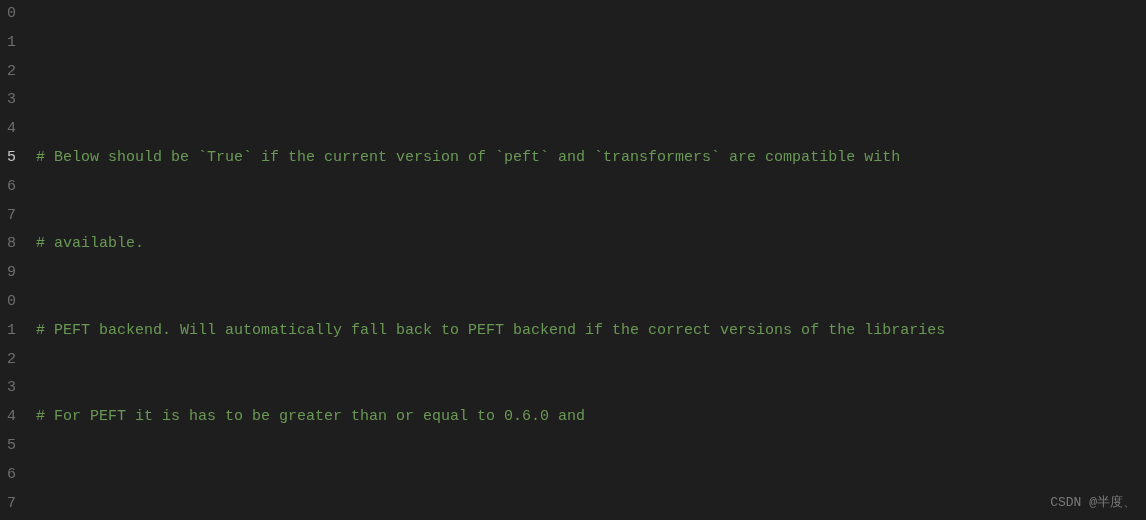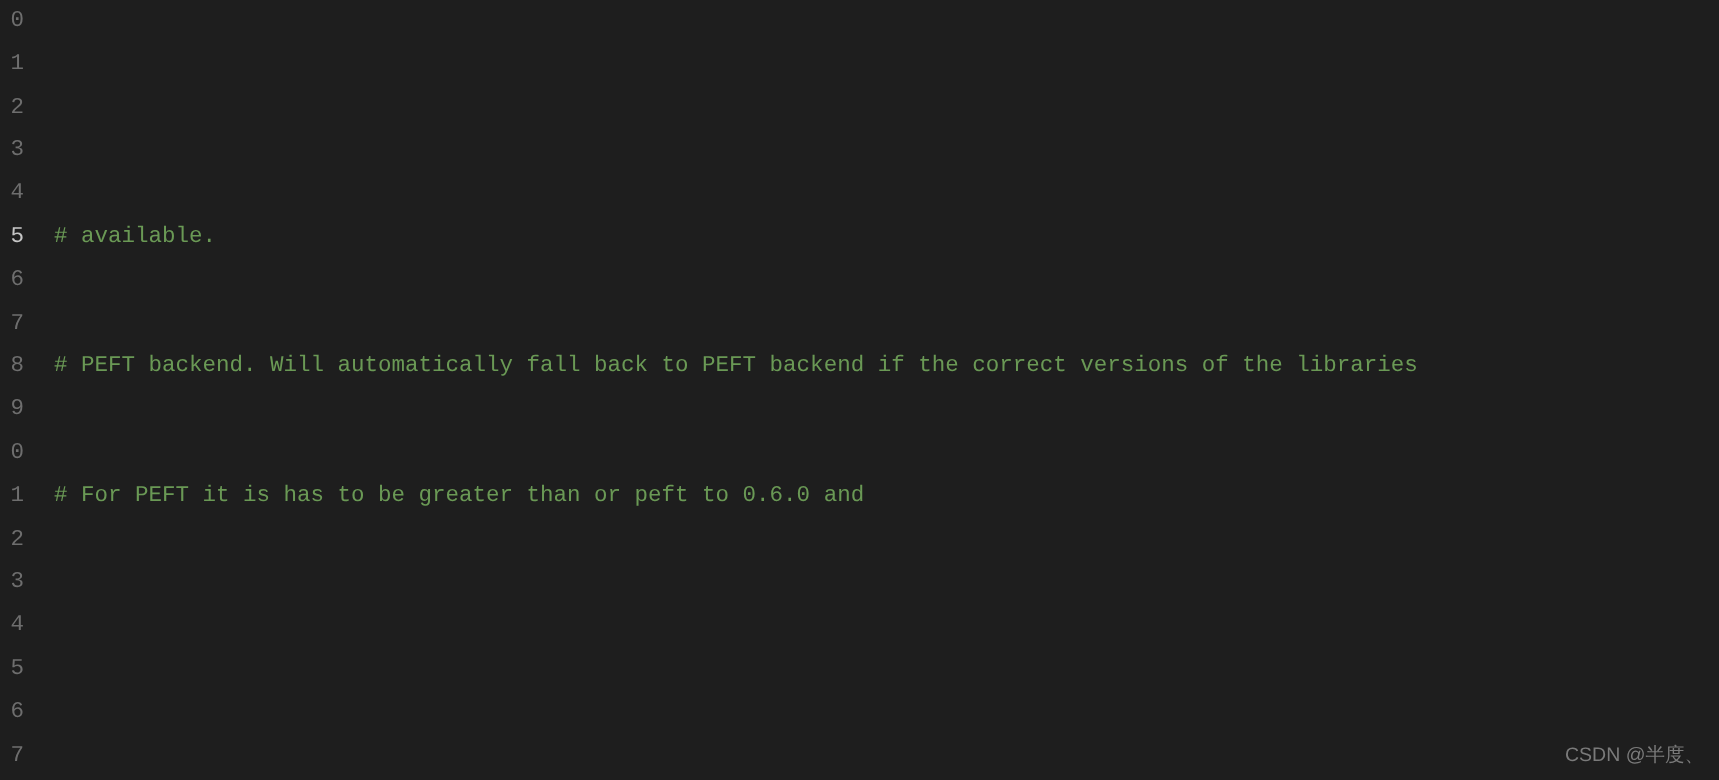--- a/index.html
+++ b/index.html
@@ -68,6 +68,7 @@
 
   <div class="code">
     <div class="line"></div>
+    <div class="line"><span class="c"># Below should be `True` if the current version of `peft` and `transformers` are compatible with</span></div>
     <div class="line"><span class="c"># available.</span></div>
     <div class="line"><span class="c"># PEFT backend. Will automatically fall back to PEFT backend if the correct versions of the libraries</span></div>
     <div class="line"><span class="c"># For PEFT it is has to be greater than or peft to 0.6.0 and</span></div>

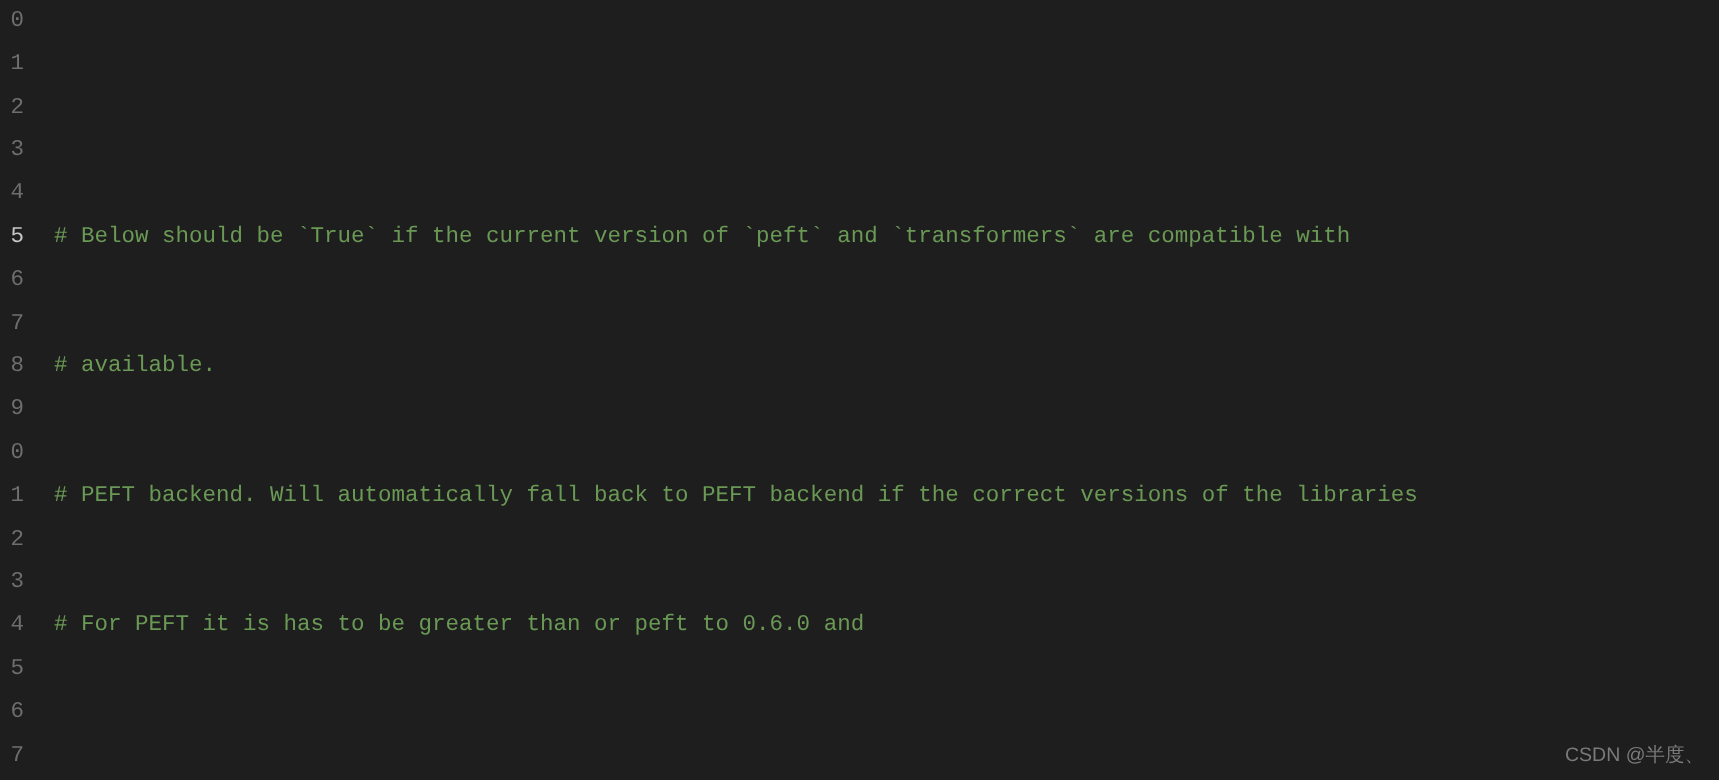--- a/index.html
+++ b/index.html
@@ -71,7 +71,7 @@
     <div class="line"><span class="c"># Below should be `True` if the current version of `peft` and `transformers` are compatible with</span></div>
     <div class="line"><span class="c"># available.</span></div>
     <div class="line"><span class="c"># PEFT backend. Will automatically fall back to PEFT backend if the correct versions of the libraries</span></div>
-    <div class="line"><span class="c"># For PEFT it is has to be greater than or peft to 0.6.0 and</span></div>
+    <div class="line"><span class="c"># For PEFT it is has to be greater than or equal to 0.6.0 and</span></div>
     
     
     

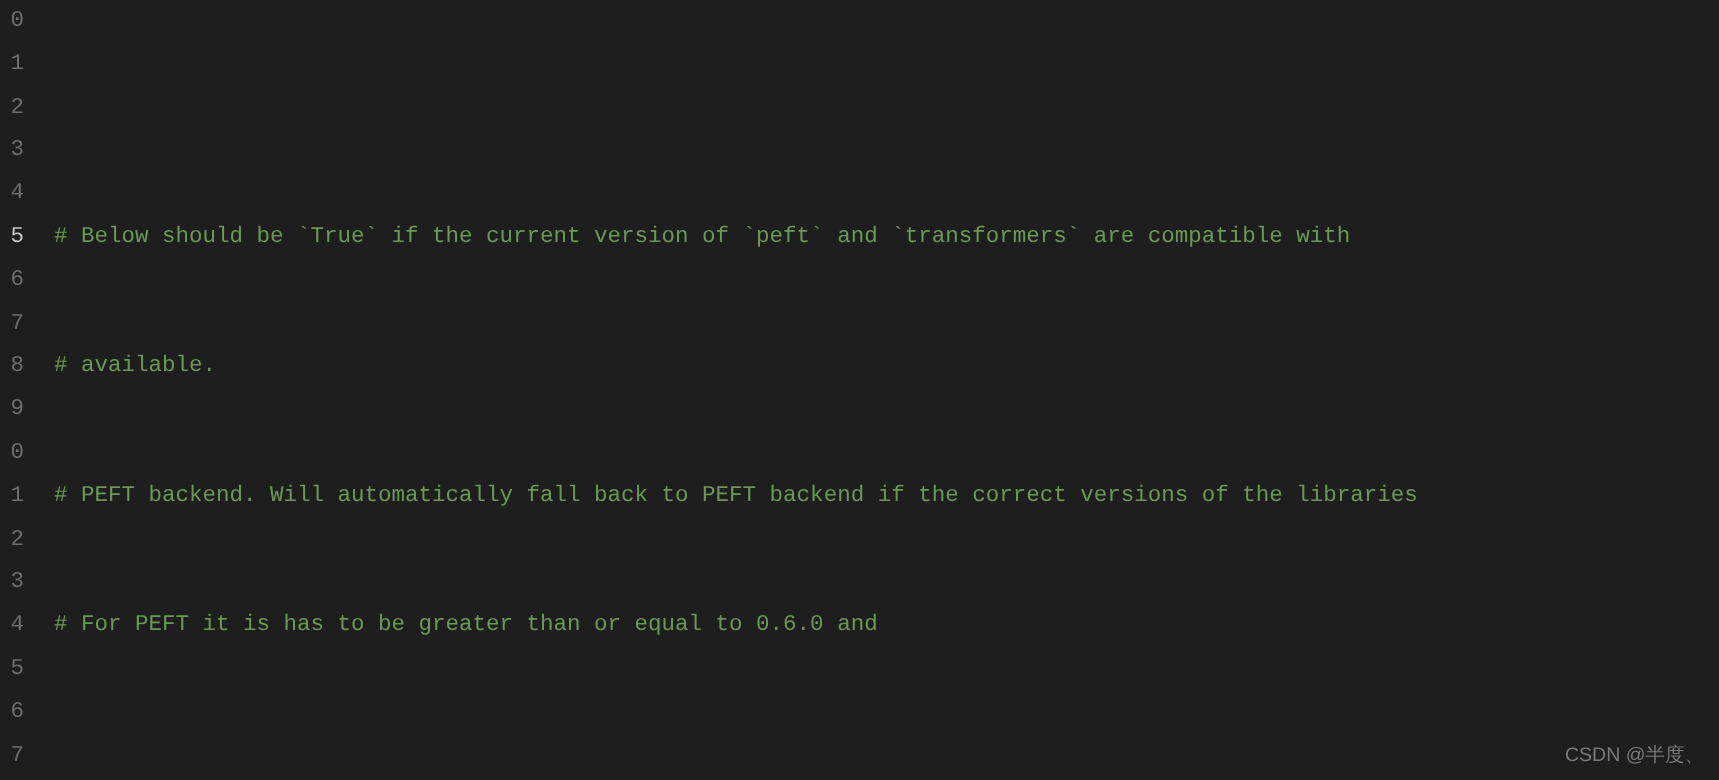--- a/index.html
+++ b/index.html
@@ -37,7 +37,7 @@
     bottom: 4px;
     right: 10px;
     color: #7a7a7a;
-    font-family: Liberation Sans, sans-serif;
+    font-family: Liberation Mono, monospace;
     font-size: 13px;
   }
 </style>

